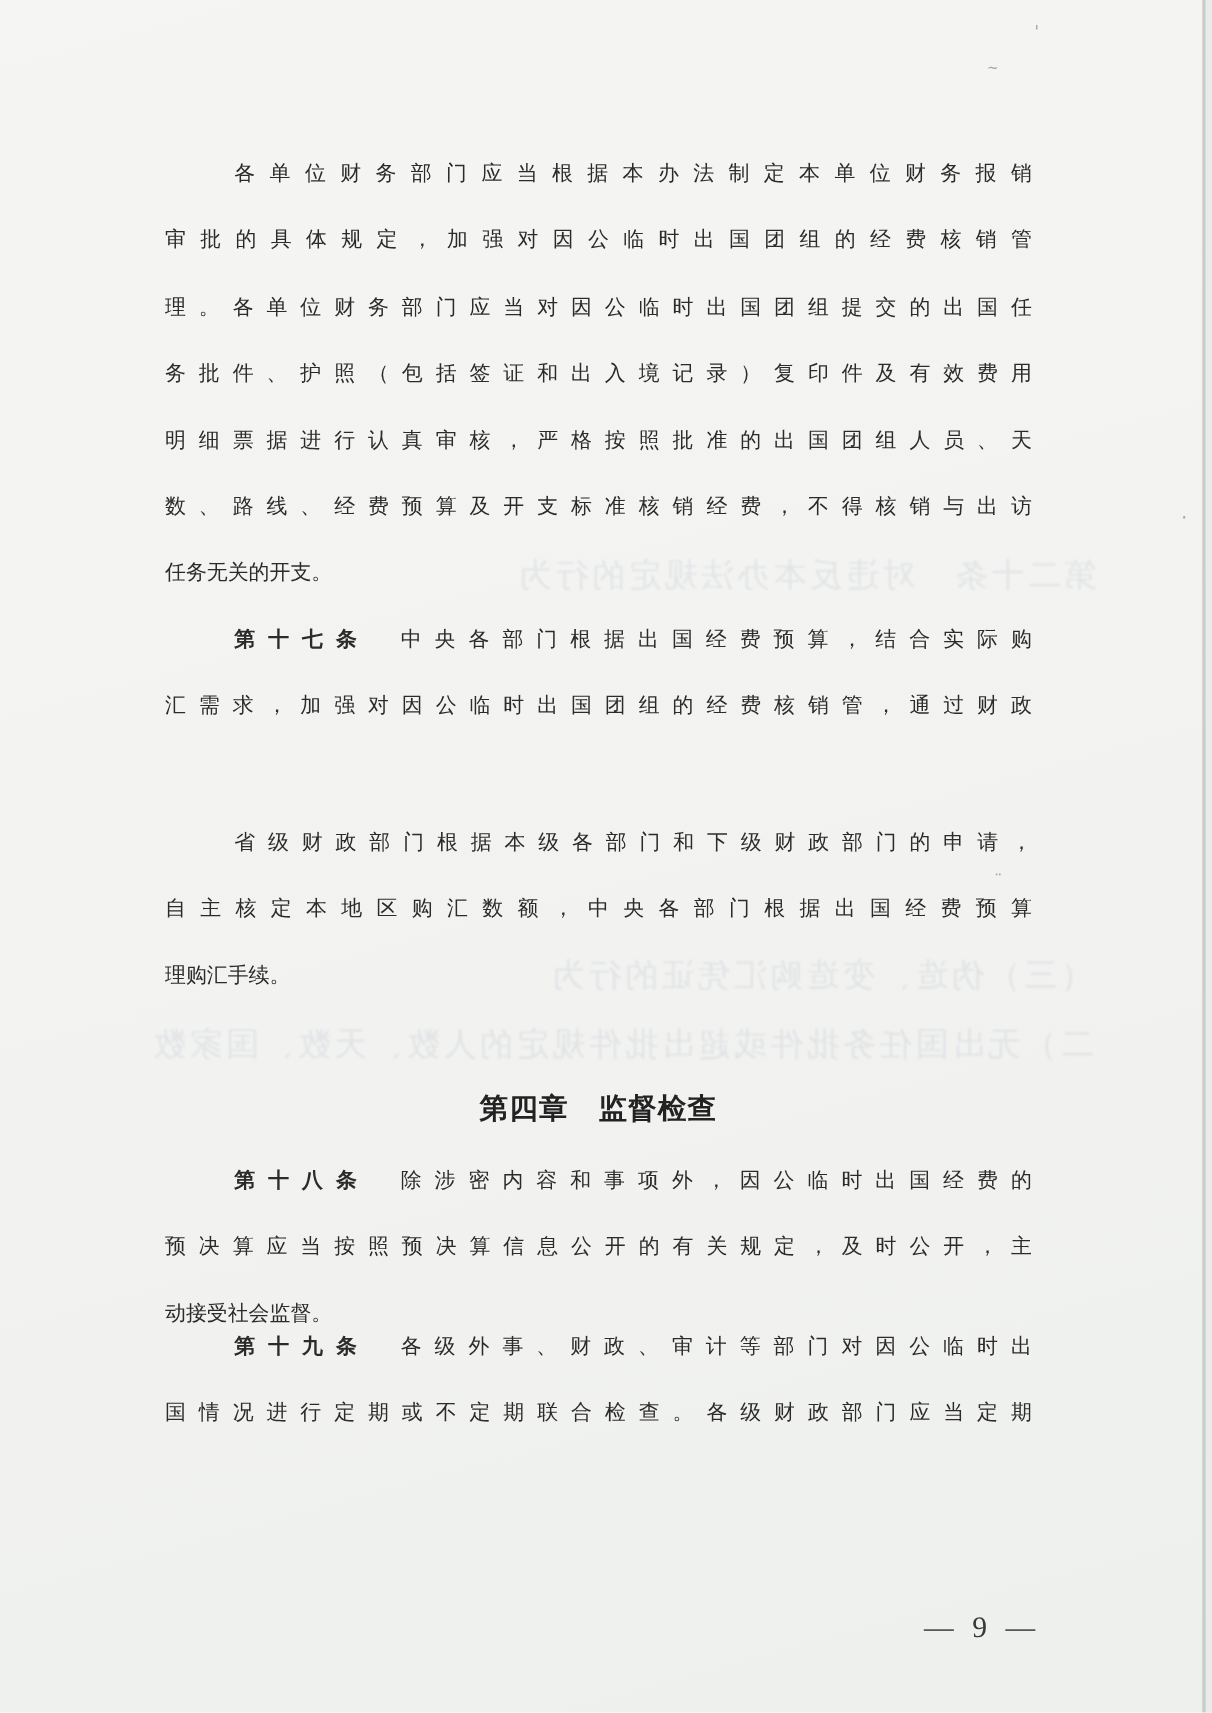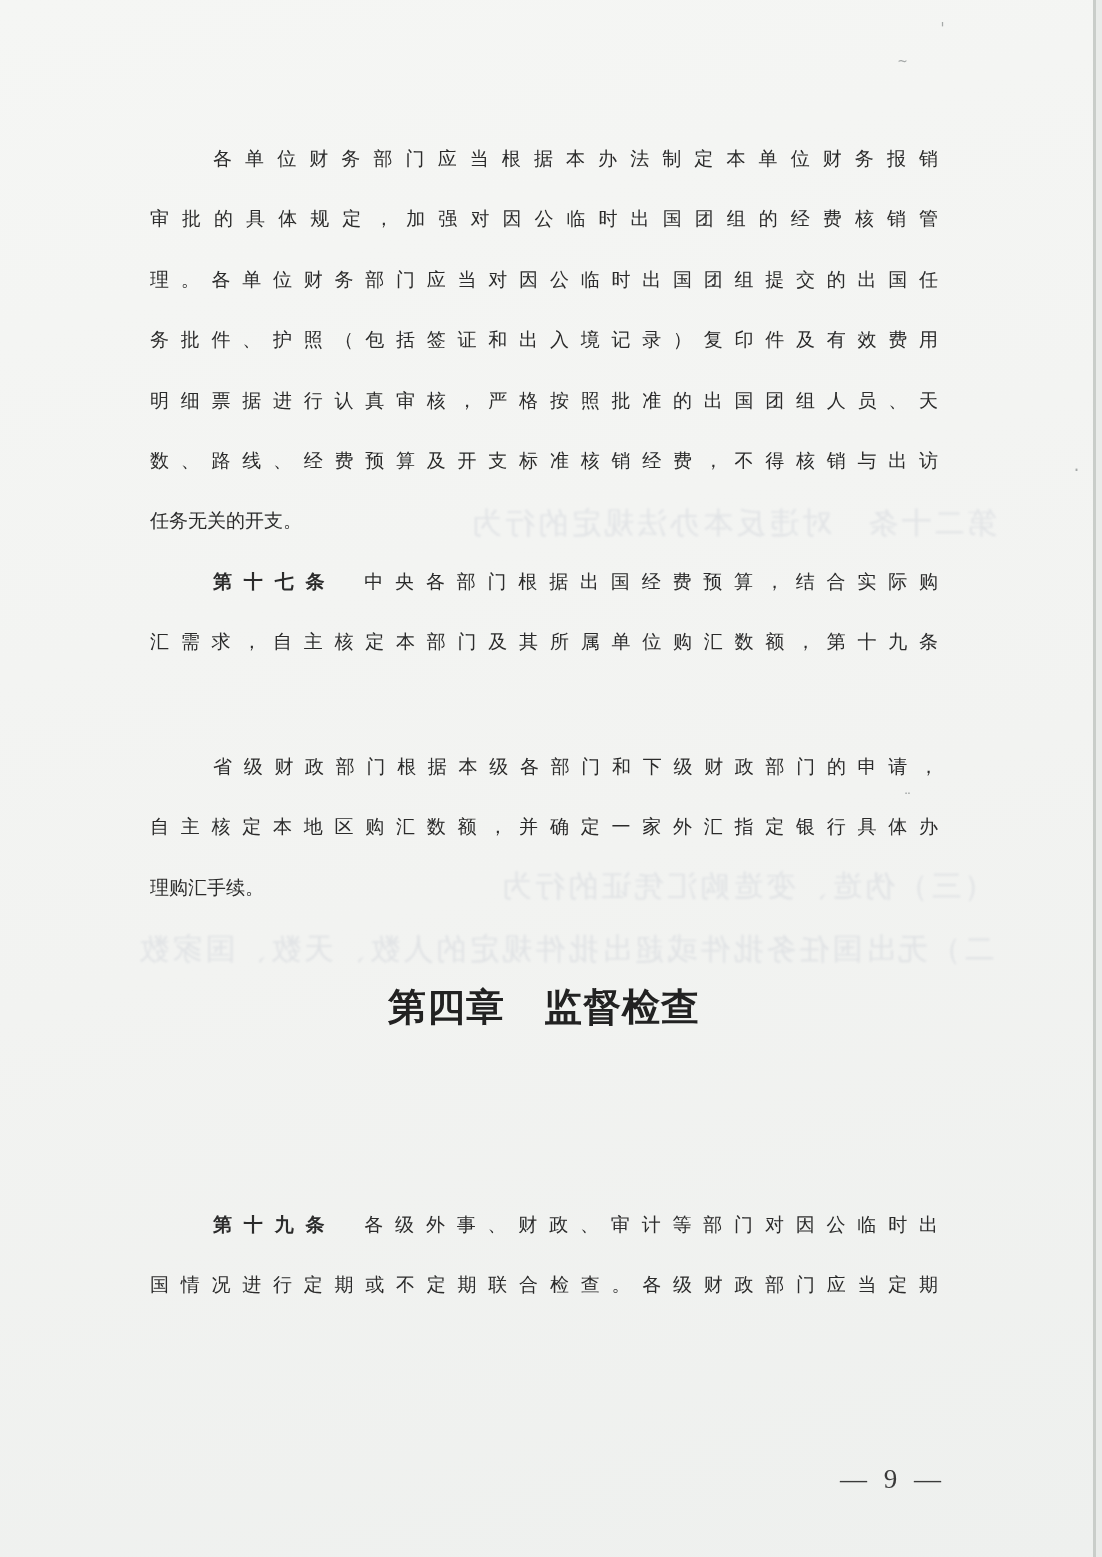--- a/index.html
+++ b/index.html
@@ -93,7 +93,7 @@
 
   <div class="para p2">
       <div class="line indent"><b class="term">第十七条</b><span>中央各部门根据出国经费预算，结合实际购</span></div>
-      <div class="line"><span>汇需求，自主核定本部门及其所属单位购汇数额，第十九条</span></div>
+      <div class="line"><span>汇需求，加强对因公临时出国团组的经费核销管，通过财政</span></div>
     </div>
 
   <div class="para p3">

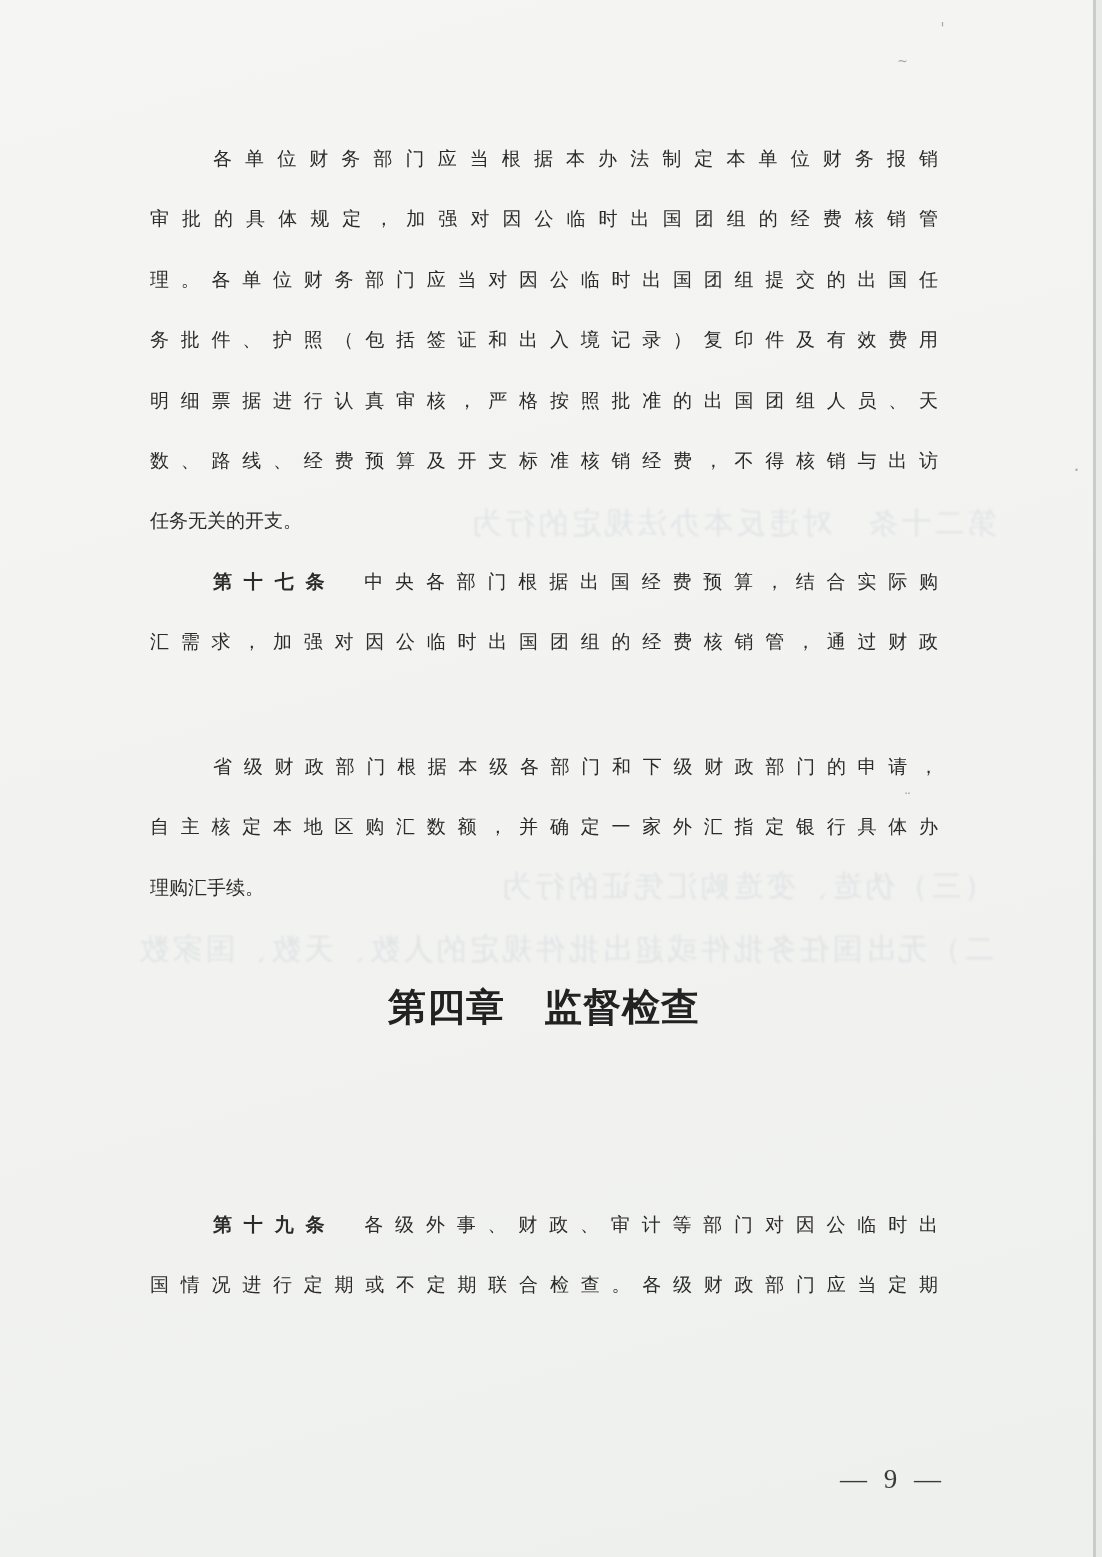--- a/index.html
+++ b/index.html
@@ -98,7 +98,7 @@
 
   <div class="para p3">
       <div class="line indent"><span>省级财政部门根据本级各部门和下级财政部门的申请，</span></div>
-      <div class="line"><span>自主核定本地区购汇数额，并确定一家外汇指定银行具体办</span></div>
+      <div class="line"><span>自主核定本地区购汇数额，中央各部门根据出国经费预算</span></div>
       <div class="line end"><span>理购汇手续。</span></div>
     </div>
 

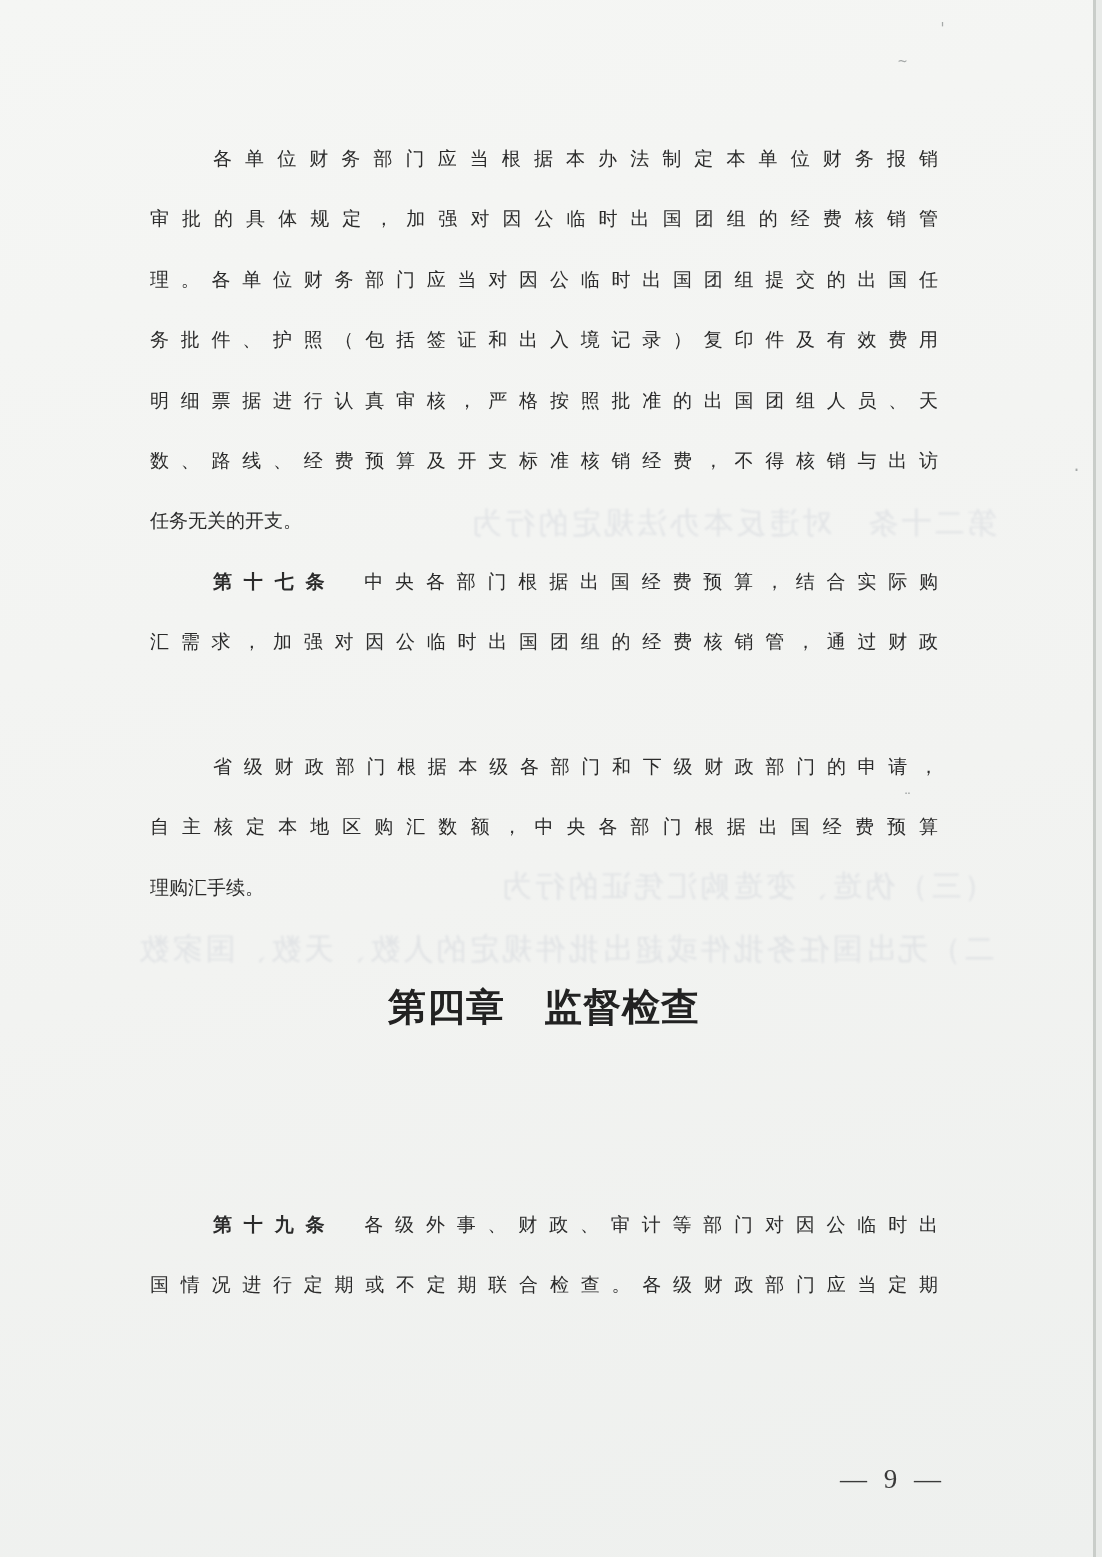--- a/index.html
+++ b/index.html
@@ -43,7 +43,7 @@
   .chapter{
     position:absolute;left:150px;width:788px;top:984px;
     margin:0;
-    font-size:38px;line-height:46px;font-weight:700;
+    font-size:26px;line-height:46px;font-weight:700;
     font-family:"Liberation Sans",sans-serif;
     text-align:center;letter-spacing:1px;color:#222;
   }

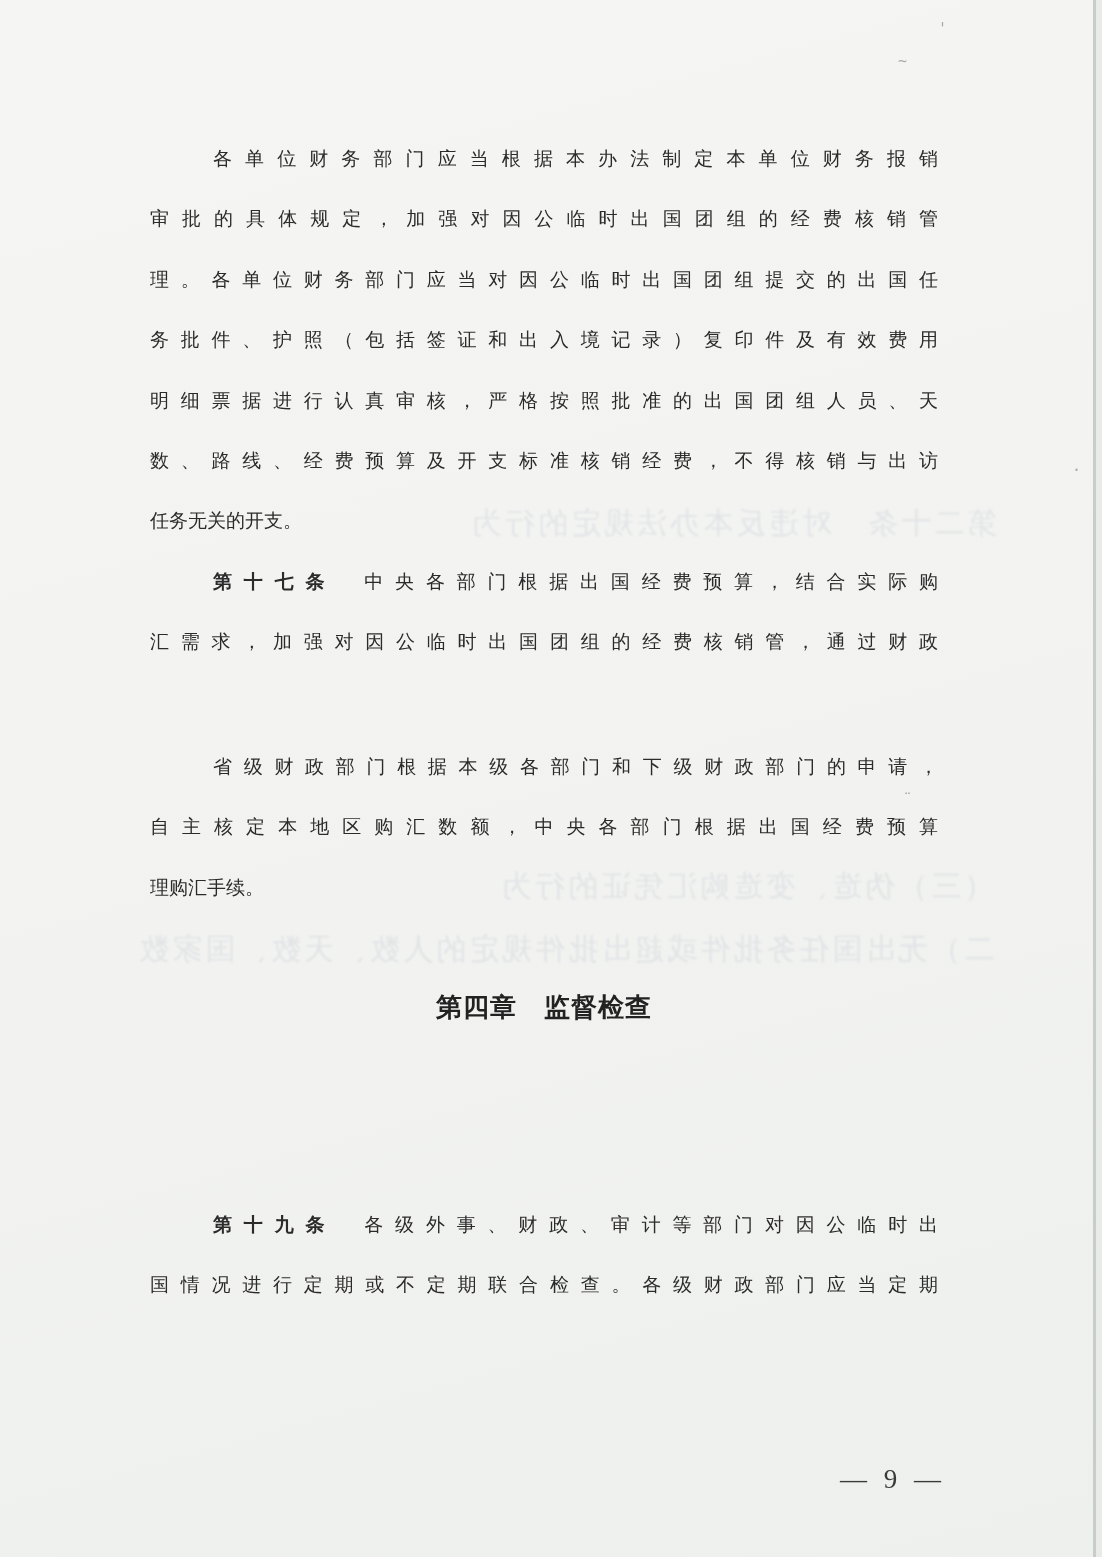--- a/index.html
+++ b/index.html
@@ -104,6 +104,11 @@
 
   <h2 class="chapter">第四章　监督检查</h2>
 
+  <div class="para p4">
+      <div class="line indent"><b class="term">第十八条</b><span>除涉密内容和事项外，因公临时出国经费的</span></div>
+      <div class="line"><span>预决算应当按照预决算信息公开的有关规定，及时公开，主</span></div>
+      <div class="line end"><span>动接受社会监督。</span></div>
+    </div>
 
   <div class="para p5">
       <div class="line indent"><b class="term">第十九条</b><span>各级外事、财政、审计等部门对因公临时出</span></div>

